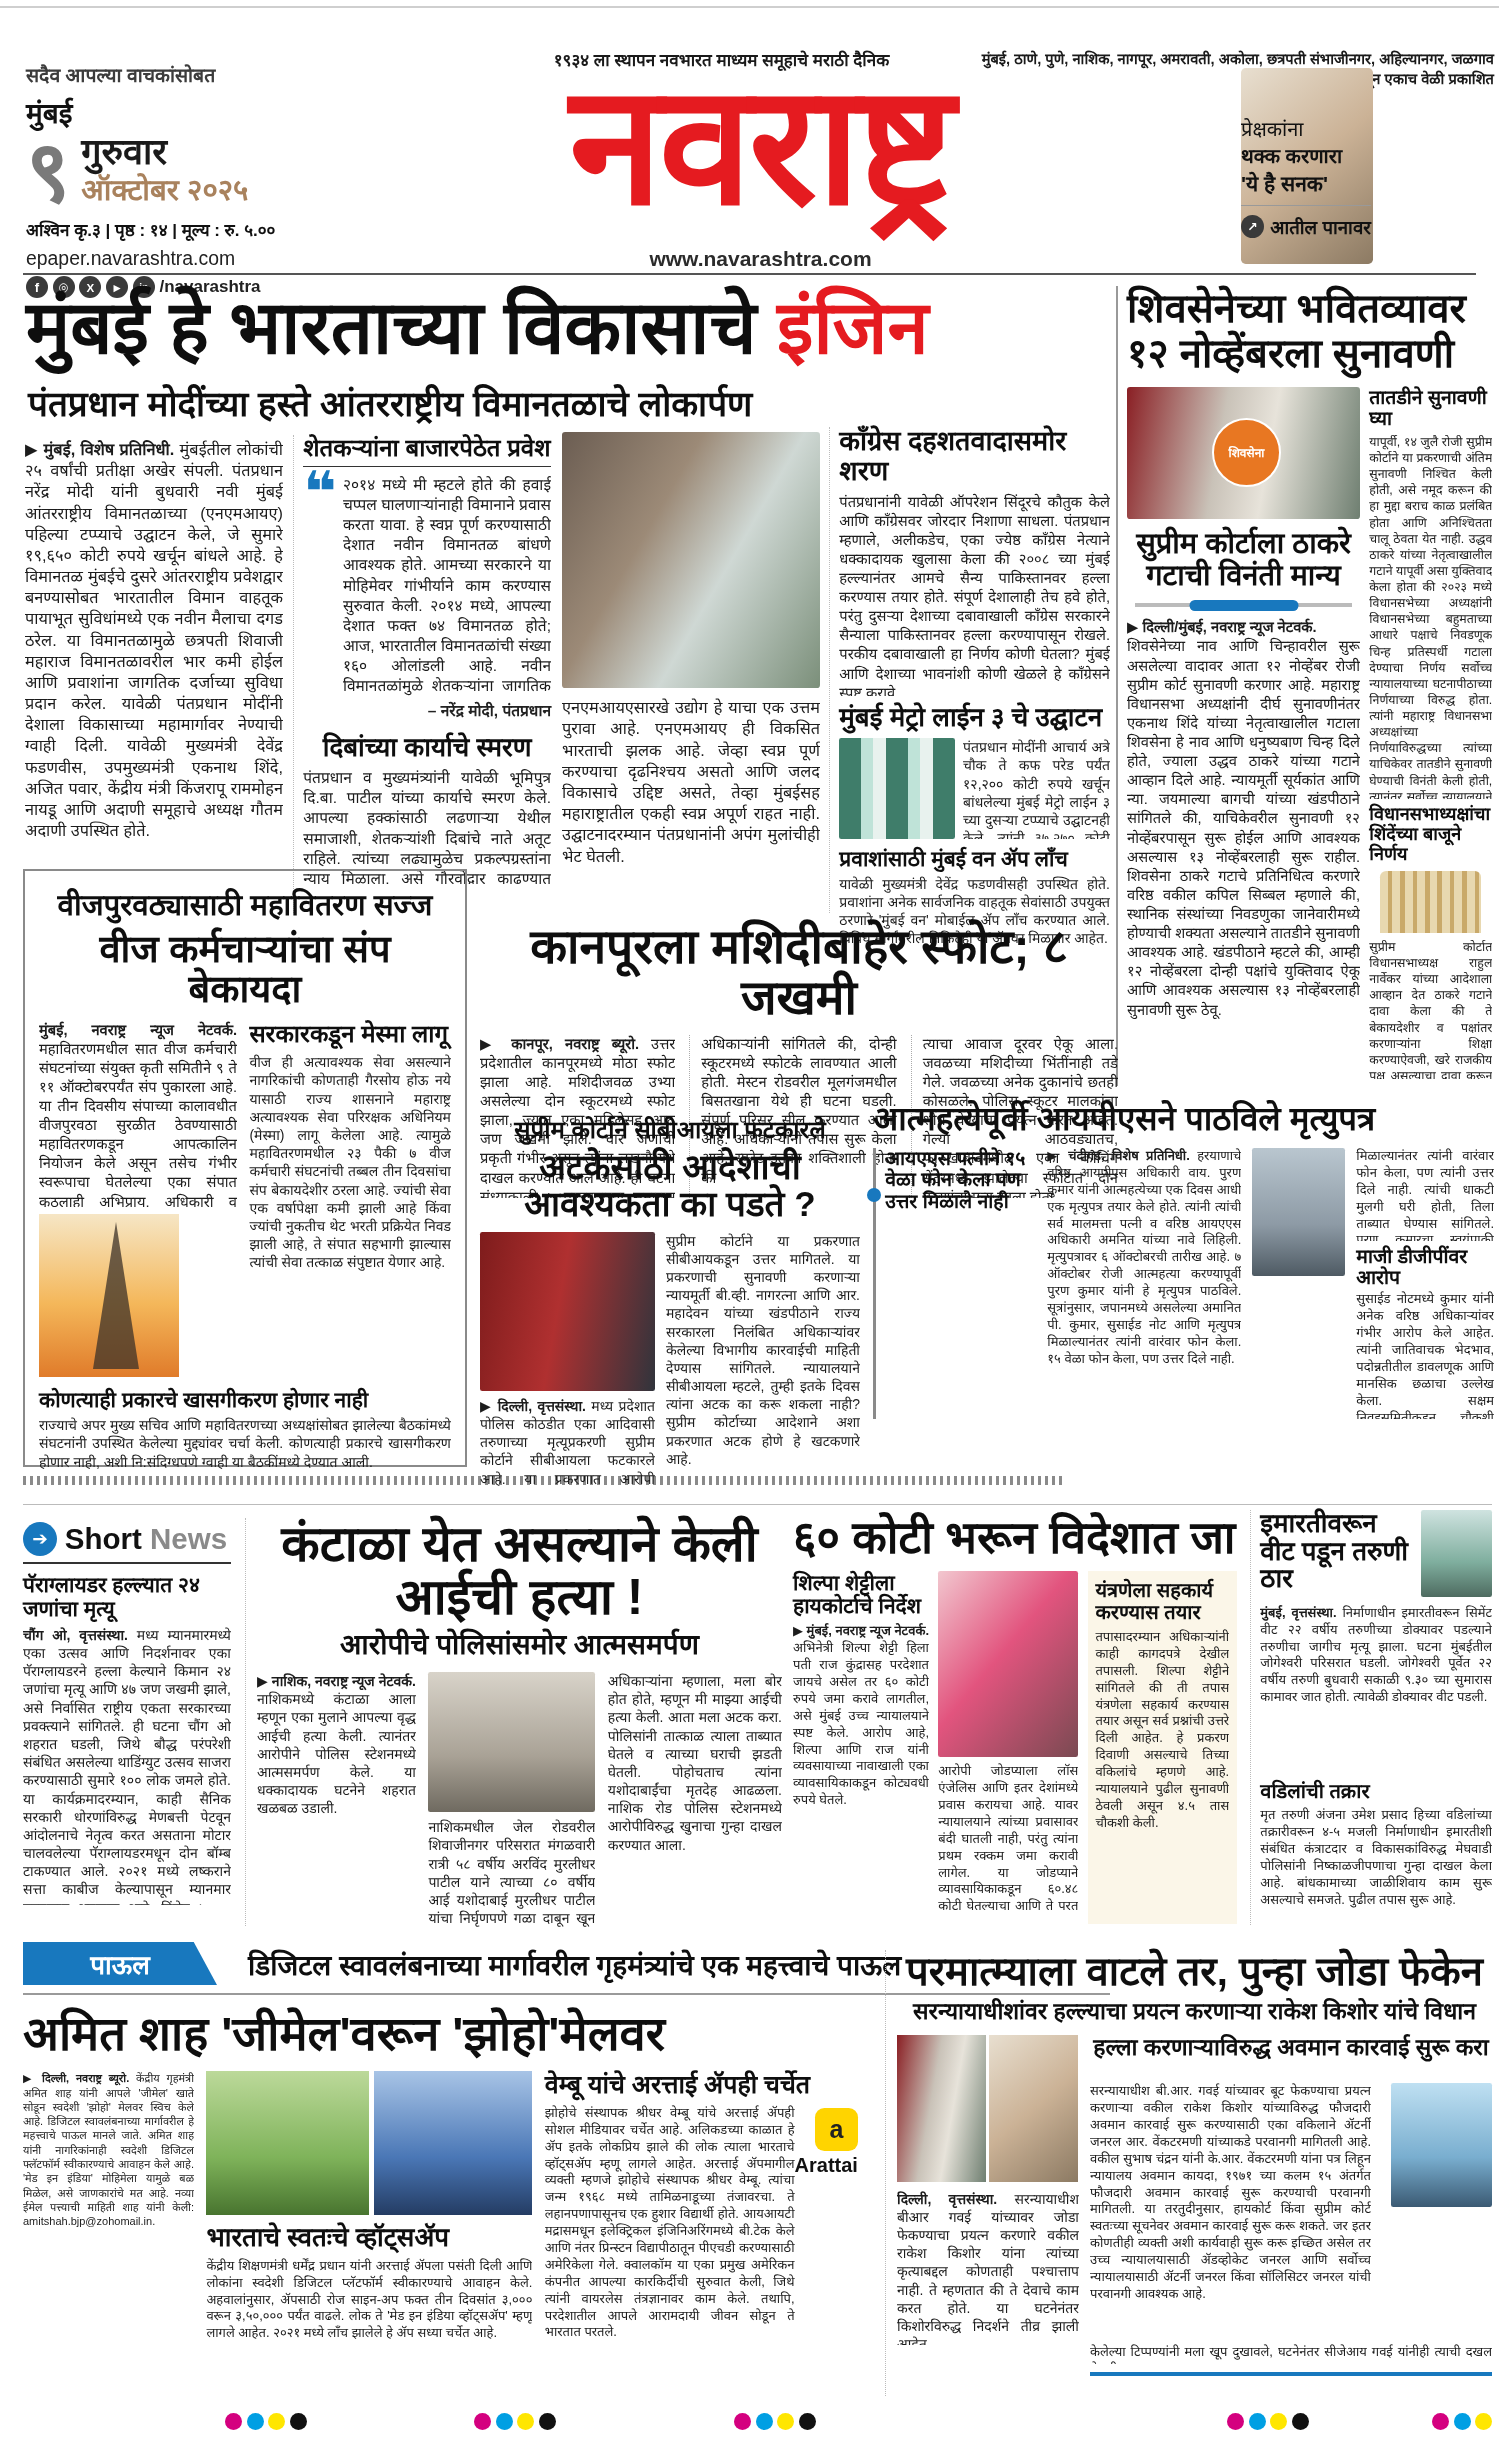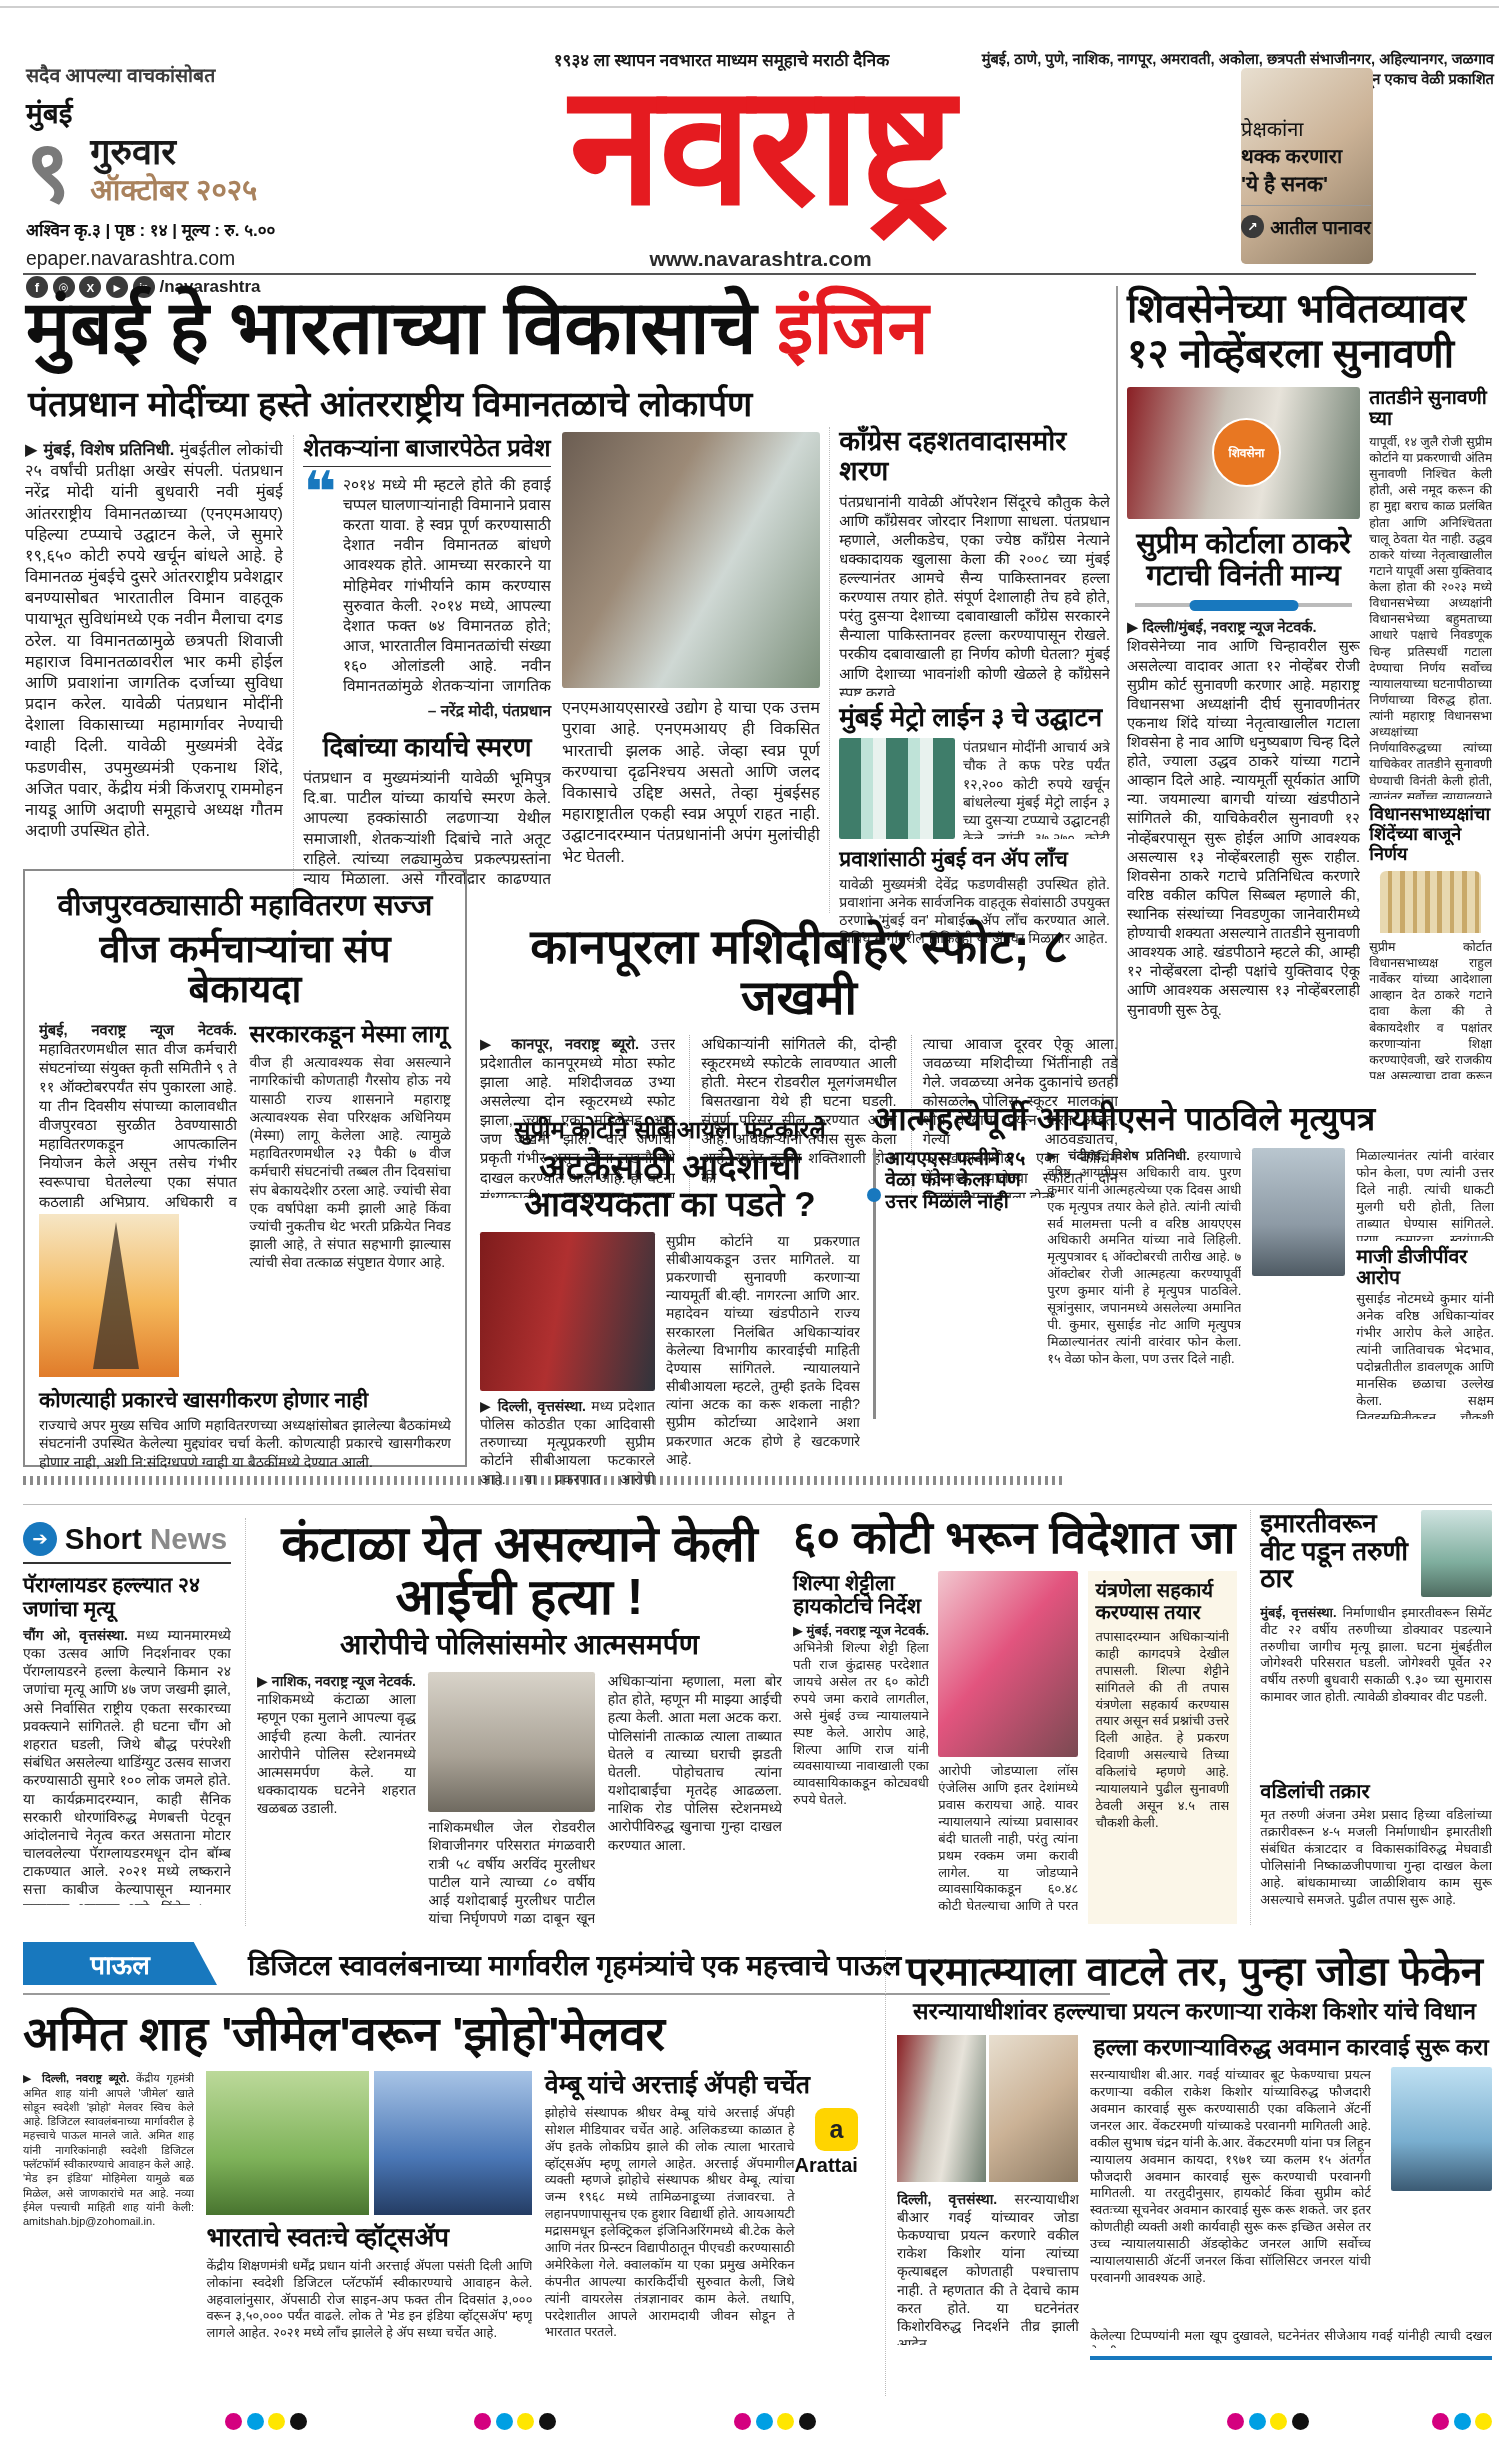--- a/index.html
+++ b/index.html
@@ -50,7 +50,7 @@
     <div style="font-size:28px;font-weight:bold;color:#111;margin-top:4.7px;">मुंबई</div>
     <div style="display:flex;align-items:flex-start;margin-top:1.6px;">
       <div style="font-size:85px;font-weight:bold;color:#7a7a7a;line-height:0.95;">९</div>
-      <div style="margin-left:20px;">
+      <div style="margin-left:11px;">
         <div style="font-size:36px;font-weight:bold;color:#1a1a1a;line-height:1.1;">गुरुवार</div>
         <div style="font-size:29.5px;font-weight:bold;color:#a9825d;line-height:1.2;">ऑक्टोबर २०२५</div>
       </div>

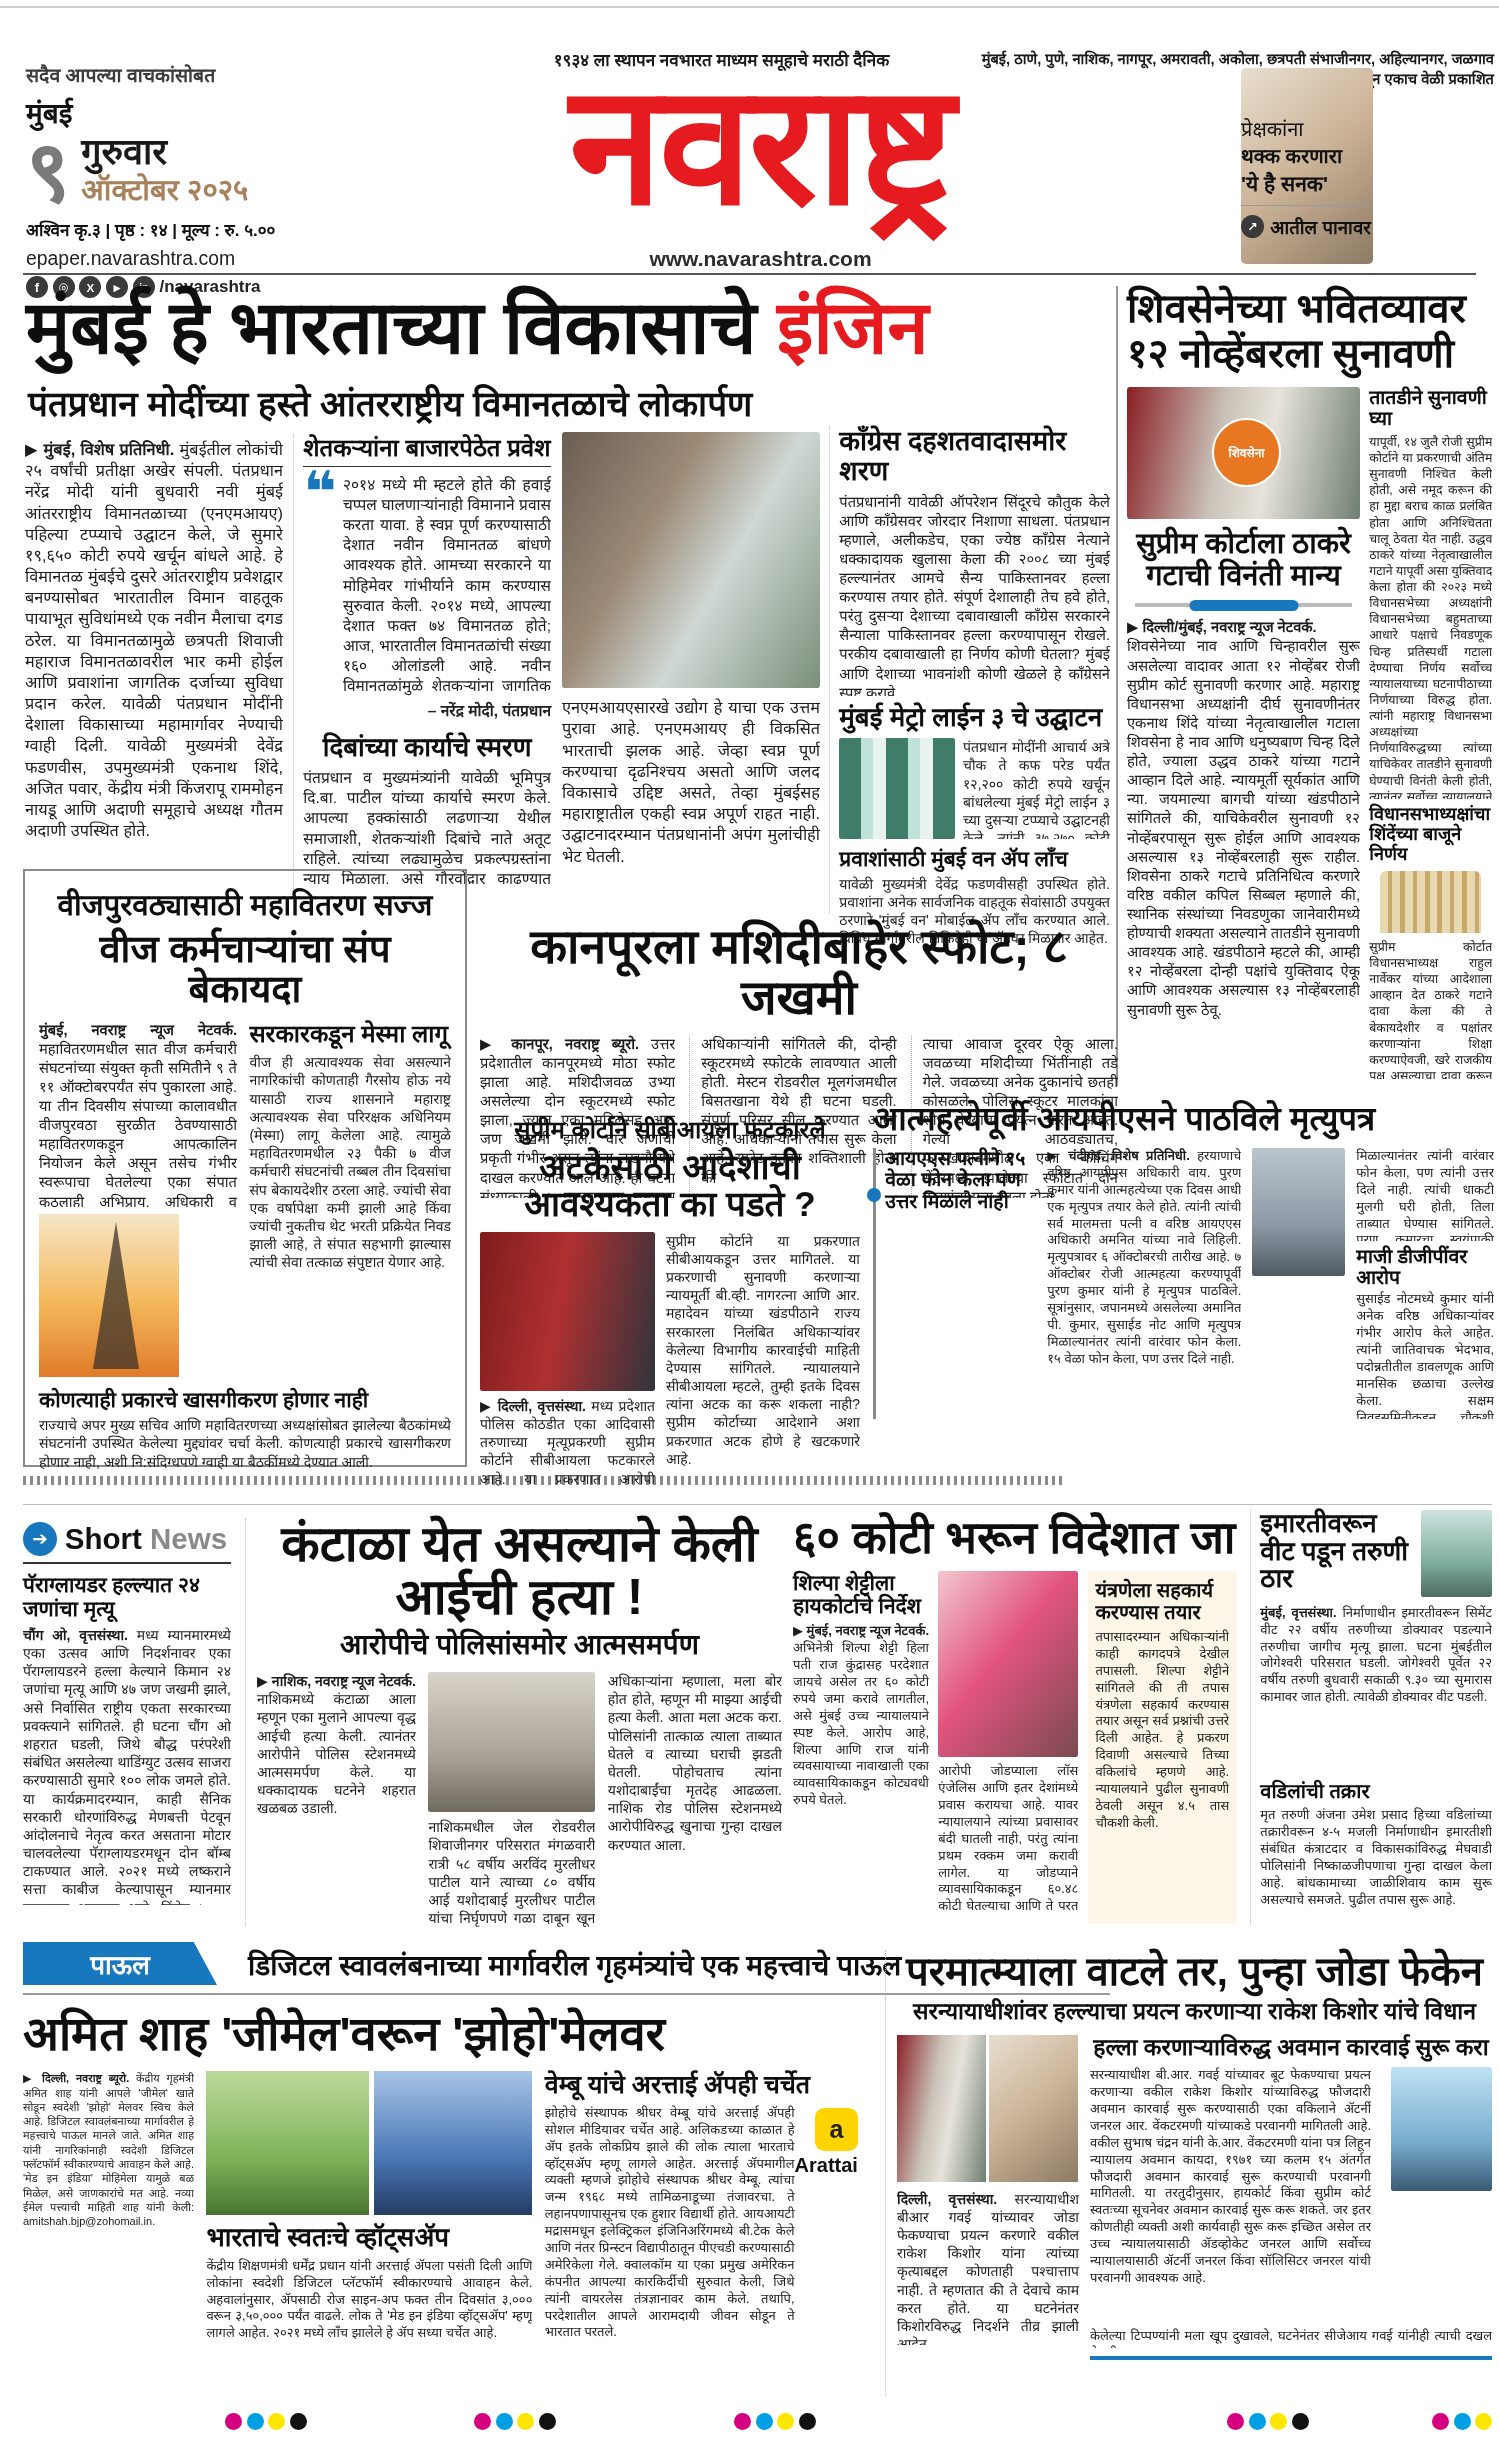--- a/index.html
+++ b/index.html
@@ -347,7 +347,7 @@
       </div>
       <div style="flex:1;border-bottom:4.7px solid #1878be;padding-bottom:7.8px;">
         <div class="subhead" style="font-size:23px;text-align:center;">हल्ला करणाऱ्याविरुद्ध अवमान कारवाई सुरू करा</div>
-        <div style="display:flex;gap:20px;margin-top:7px;justify-content:space-between;">
+        <div style="display:flex;gap:20px;margin-top:23px;justify-content:space-between;">
           <div class="body-txt" style="flex:1;font-size:13px;height:256px;">सरन्यायाधीश बी.आर. गवई यांच्यावर बूट फेकण्याचा प्रयत्न करणाऱ्या वकील राकेश किशोर यांच्याविरुद्ध फौजदारी अवमान कारवाई सुरू करण्यासाठी एका वकिलाने ॲटर्नी जनरल आर. वेंकटरमणी यांच्याकडे परवानगी मागितली आहे. वकील सुभाष चंद्रन यांनी के.आर. वेंकटरमणी यांना पत्र लिहून न्यायालय अवमान कायदा, १९७१ च्या कलम १५ अंतर्गत फौजदारी अवमान कारवाई सुरू करण्याची परवानगी मागितली. या तरतुदीनुसार, हायकोर्ट किंवा सुप्रीम कोर्ट स्वतःच्या सूचनेवर अवमान कारवाई सुरू करू शकते. जर इतर कोणतीही व्यक्ती अशी कार्यवाही सुरू करू इच्छित असेल तर उच्च न्यायालयासाठी ॲडव्होकेट जनरल आणि सर्वोच्च न्यायालयासाठी ॲटर्नी जनरल किंवा सॉलिसिटर जनरल यांची परवानगी आवश्यक आहे.</div>
           <div class="ph ph-cji" style="width:101px;height:124px;flex:none;border-radius:2.3px;"></div>
         </div>

